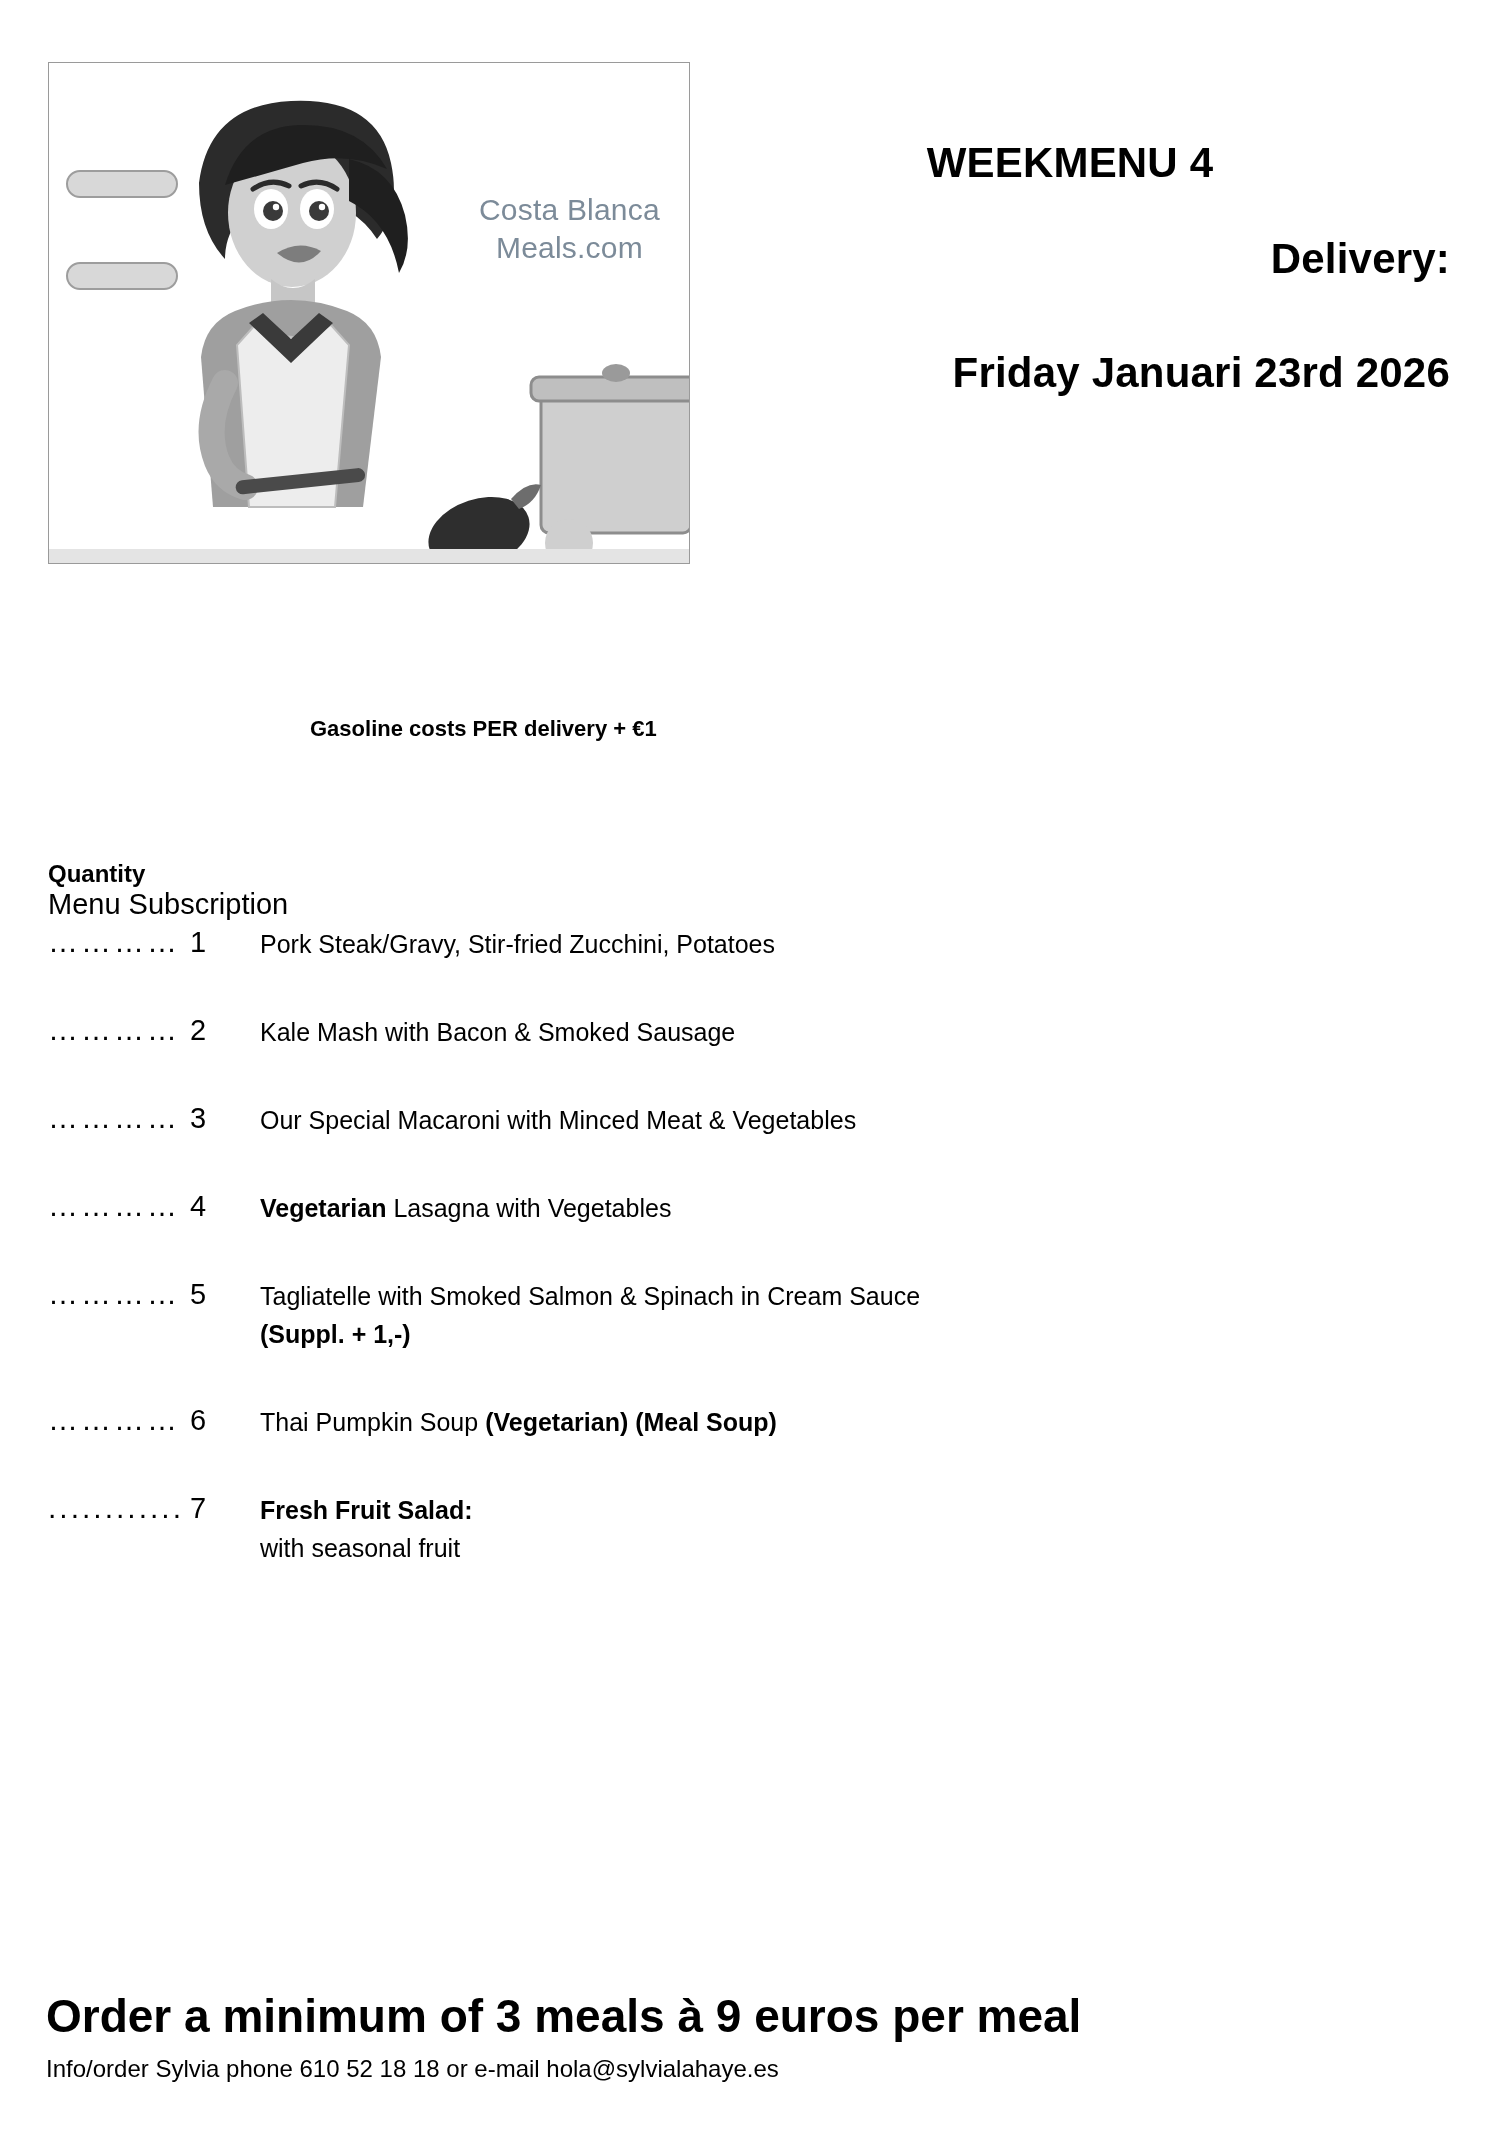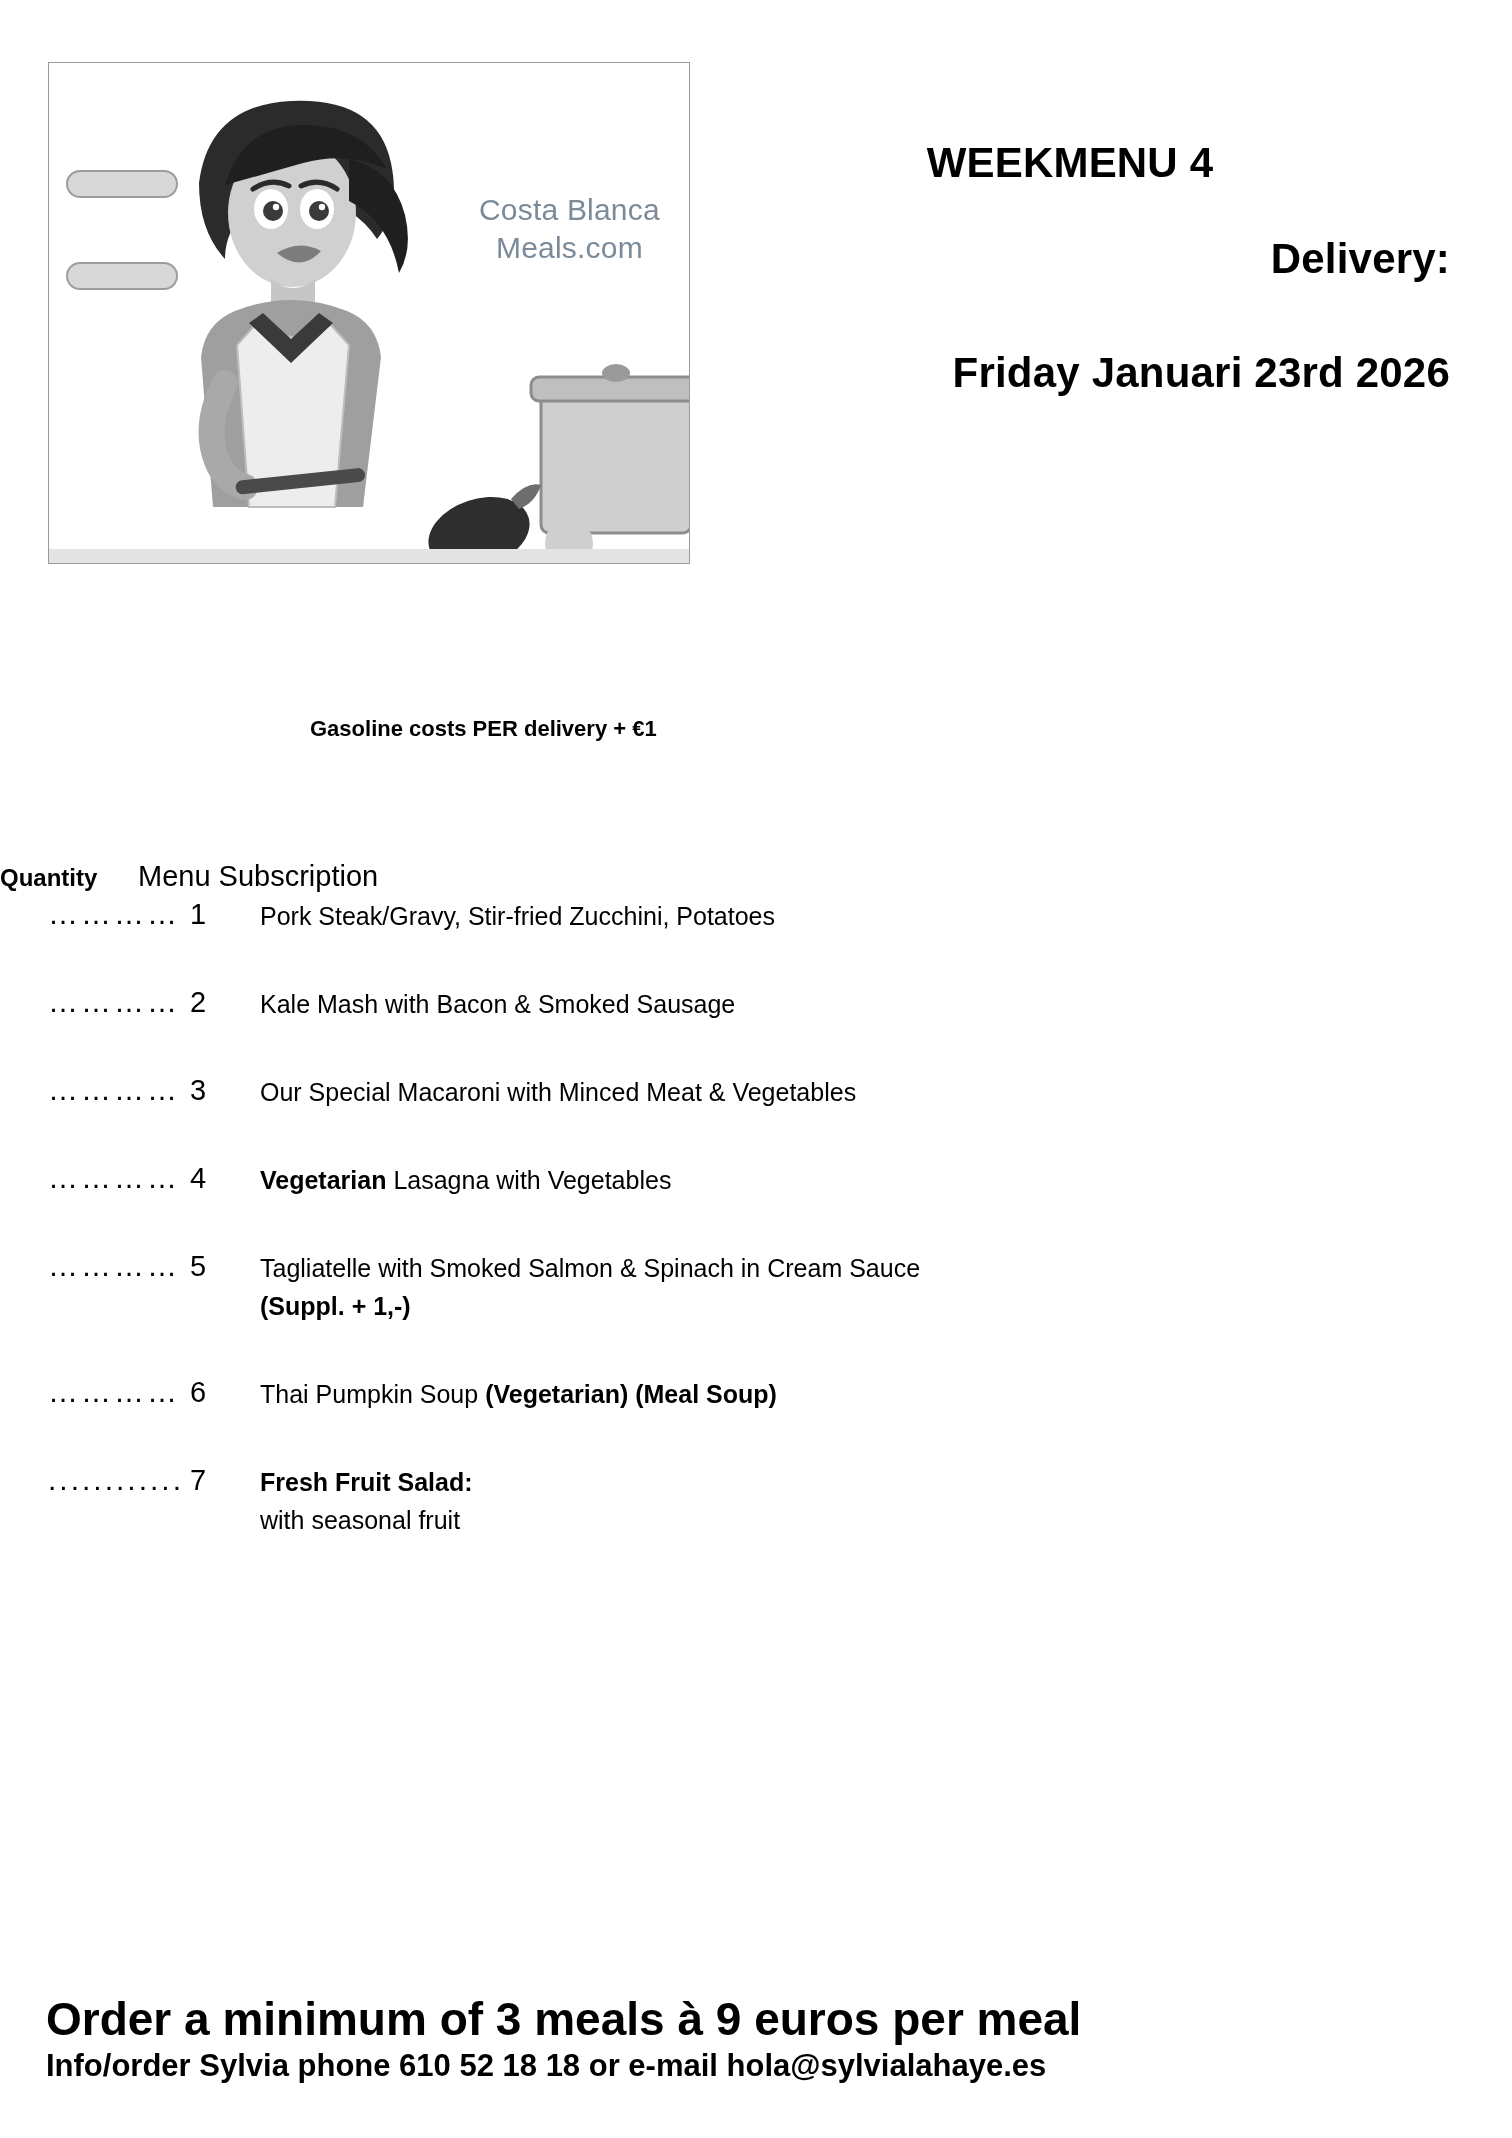--- a/index.html
+++ b/index.html
@@ -84,8 +84,10 @@
   
   .menu-head {
     margin-top: 118px;
+    padding-left: 48px;
     display: flex;
     align-items: baseline;
+    flex-direction: column;
   }
   .menu-head .h-qty {
     width: 142px;

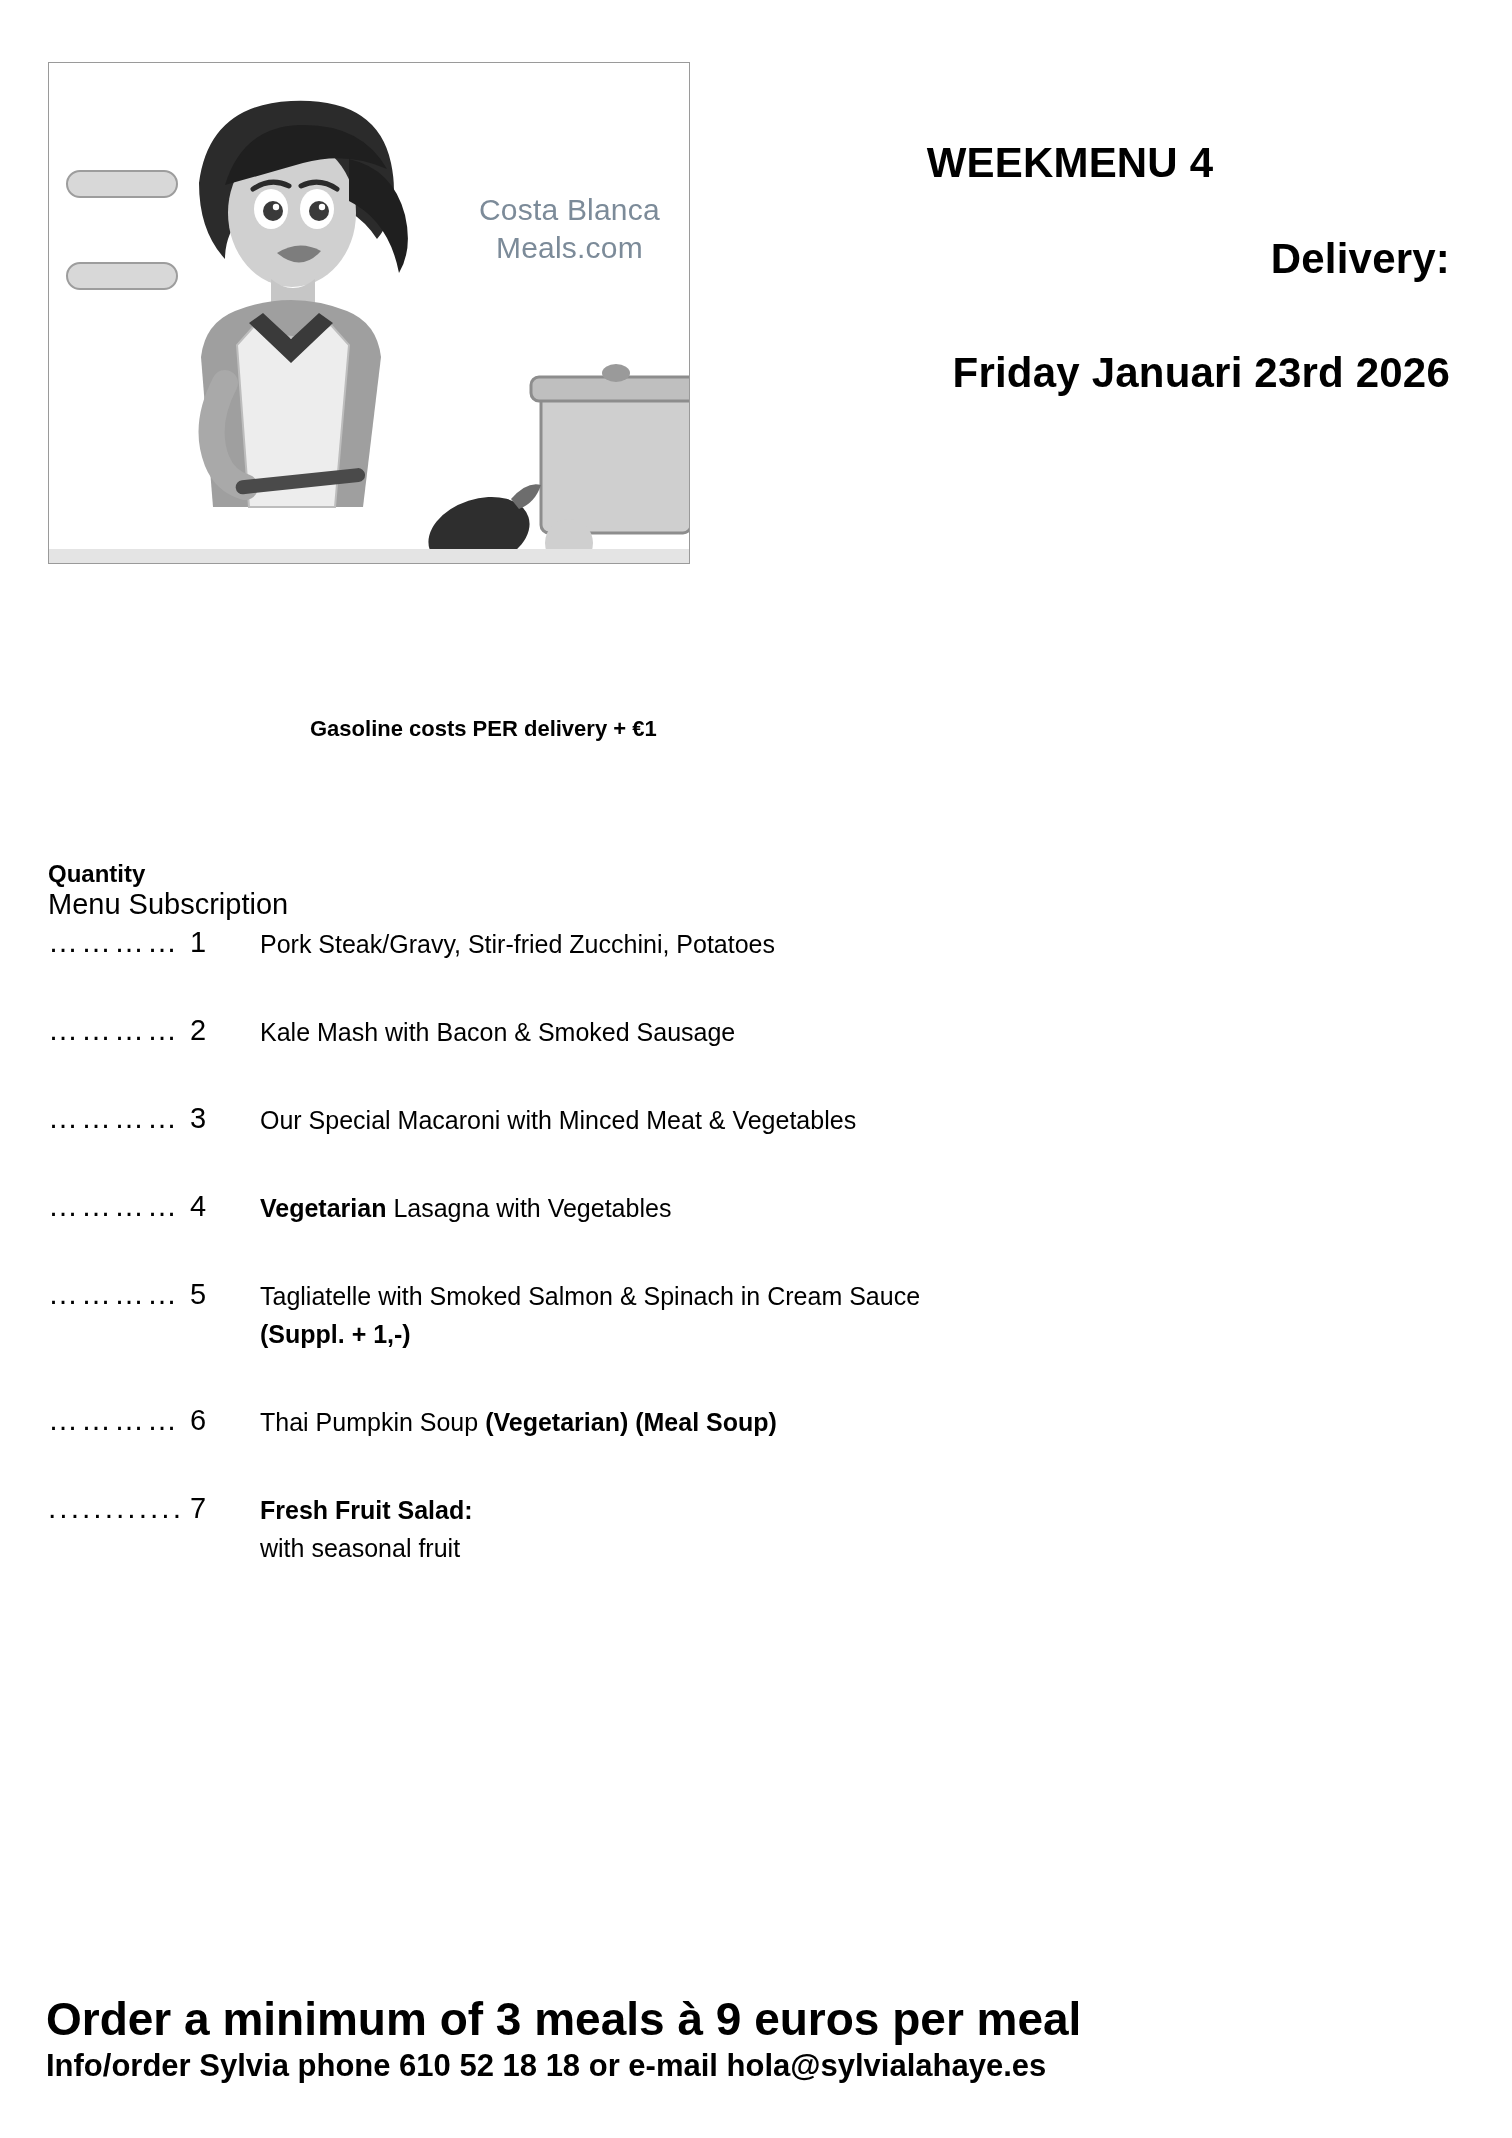--- a/index.html
+++ b/index.html
@@ -157,10 +157,10 @@
     white-space: nowrap;
   }
   .footer-line2 {
-    font-weight: bold;
-    font-size: 31px;
+    font-weight: normal;
+    font-size: 24px;
     line-height: 1.2;
-    margin-top: 1px;
+    margin-top: 12px;
     white-space: nowrap;
   }
 </style>

